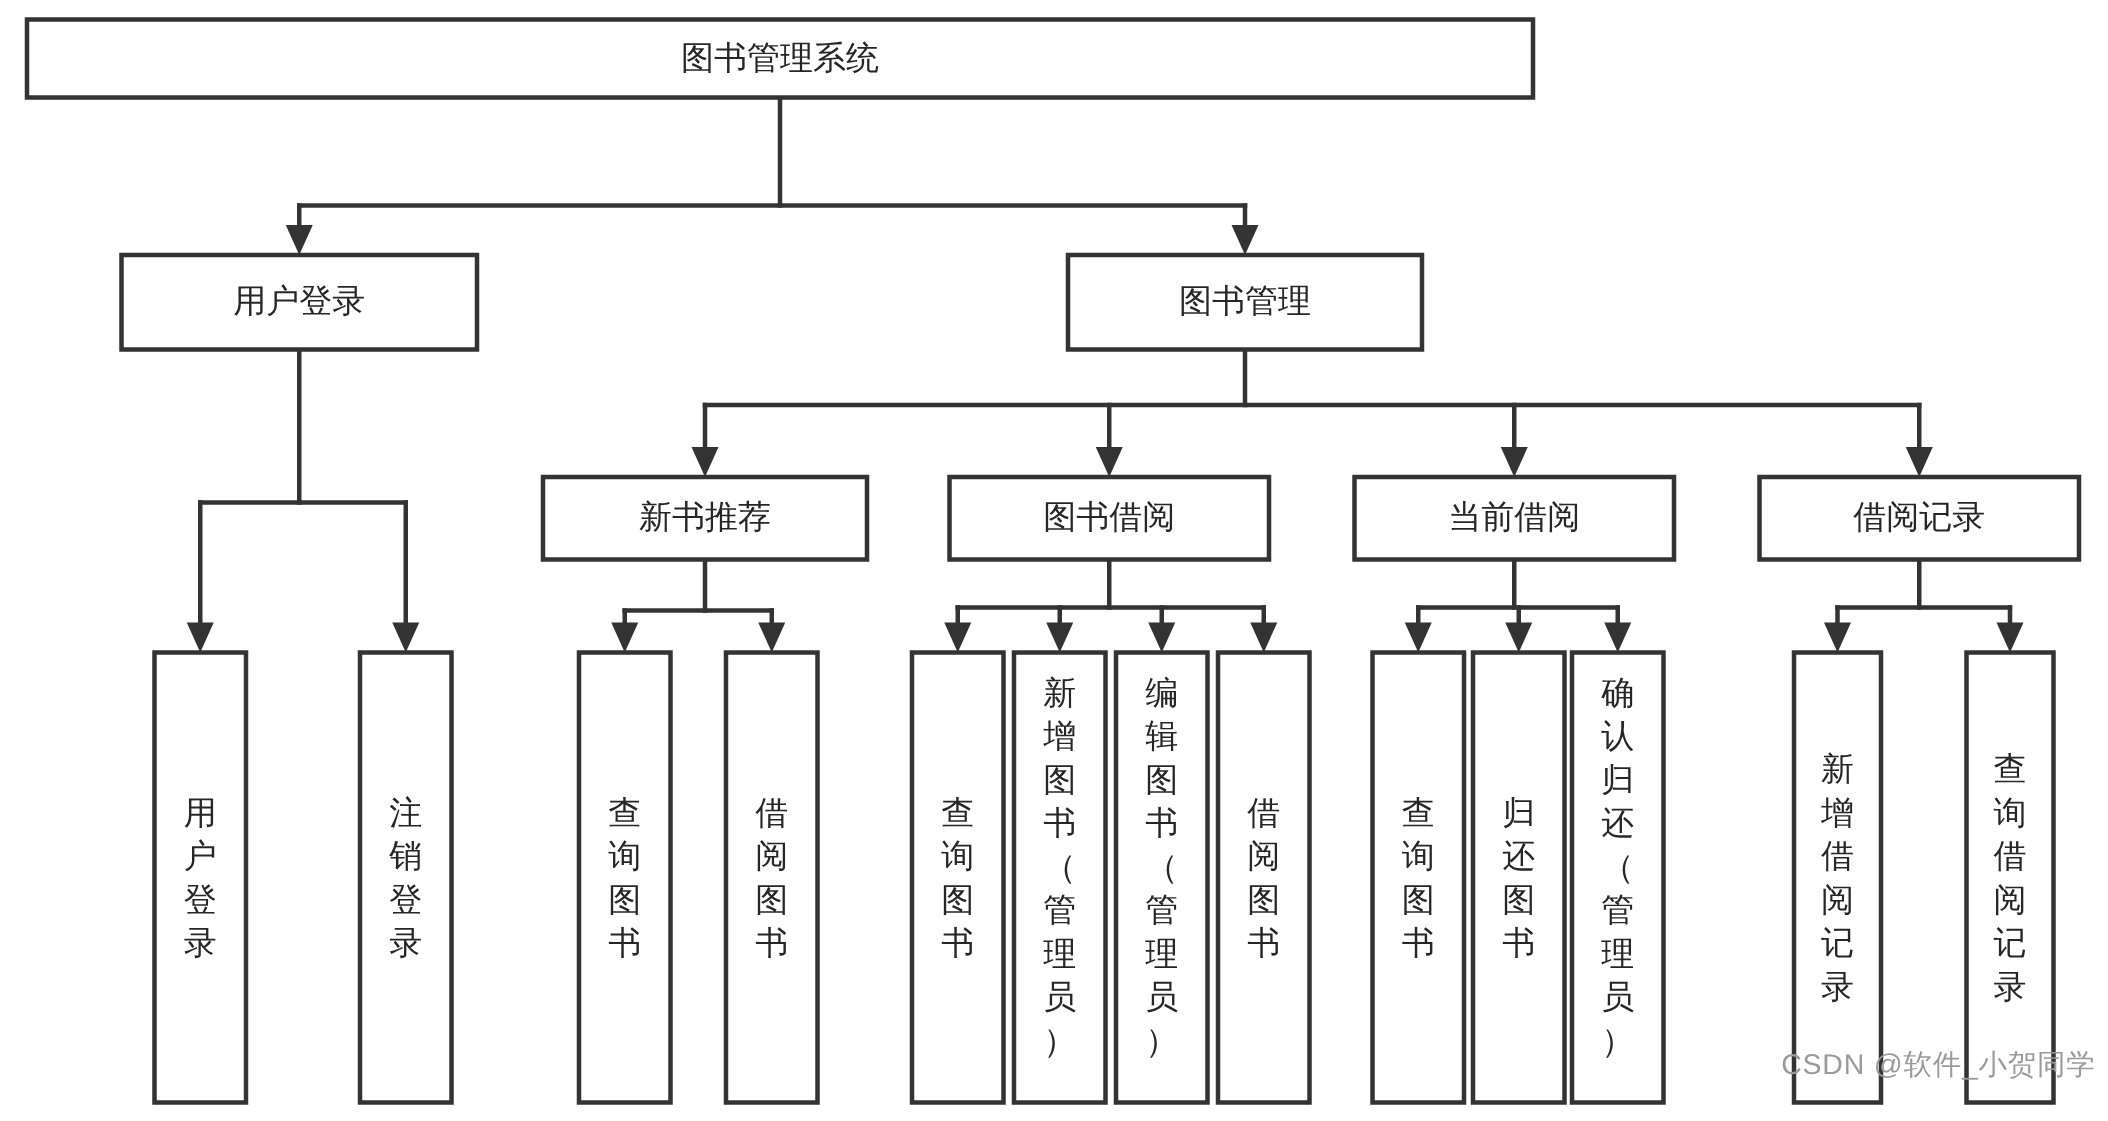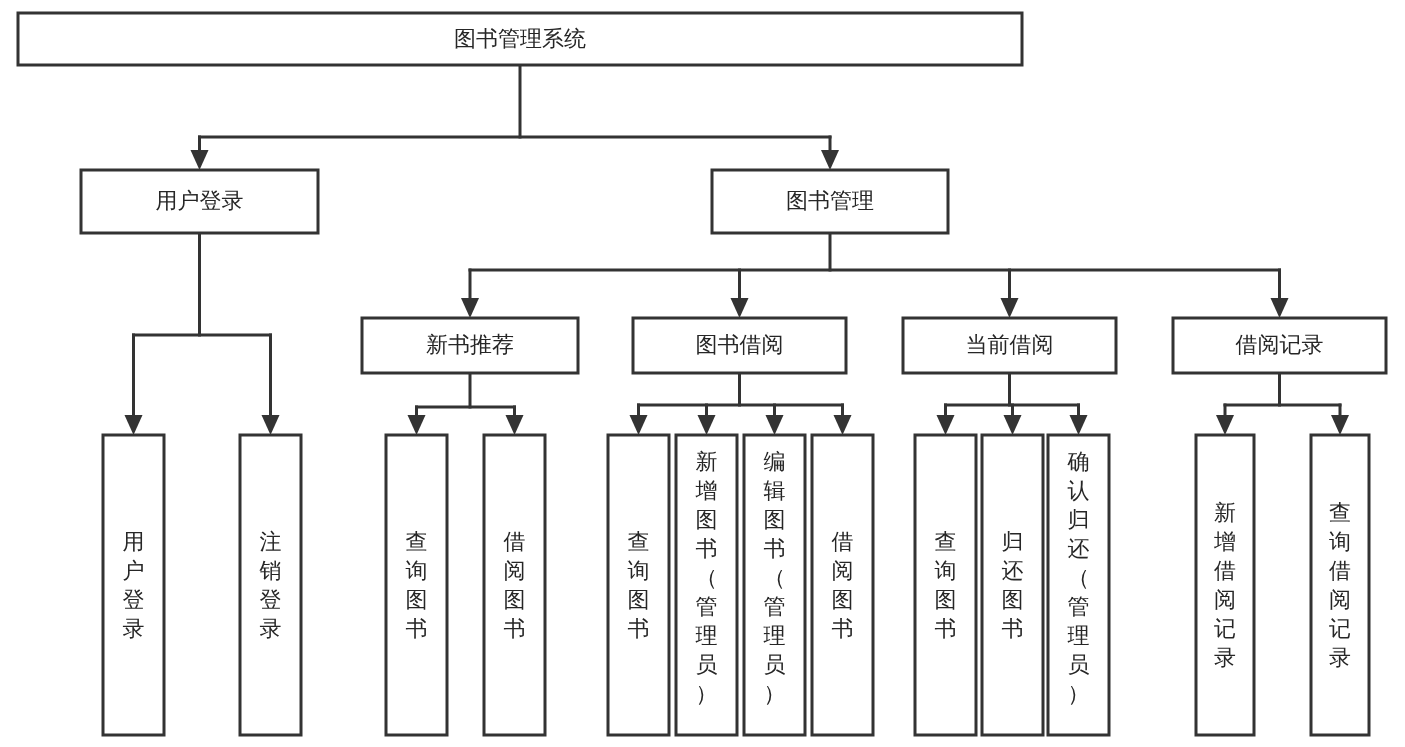--- a/index.html
+++ b/index.html
@@ -222,6 +222,7 @@
         </g>
       </g>
   </svg>
+  <div class="watermark">CSDN @软件_小贺同学</div>
 </div>
 
 </body></html>

